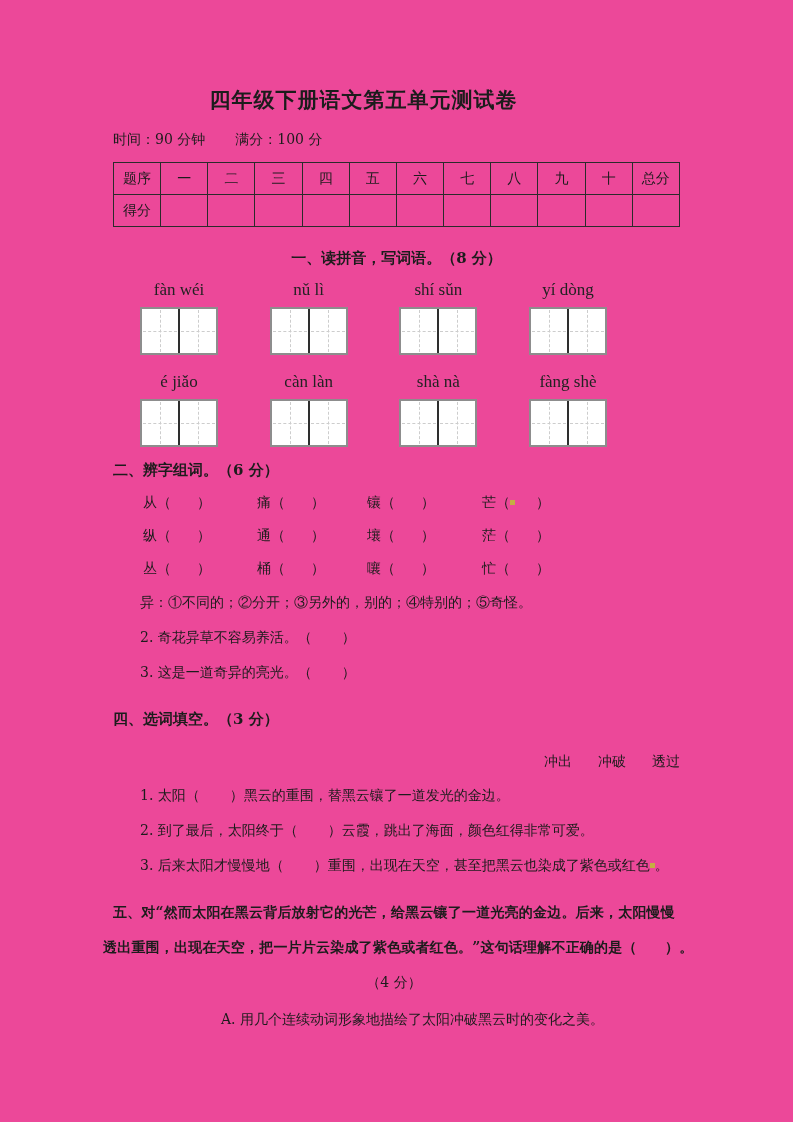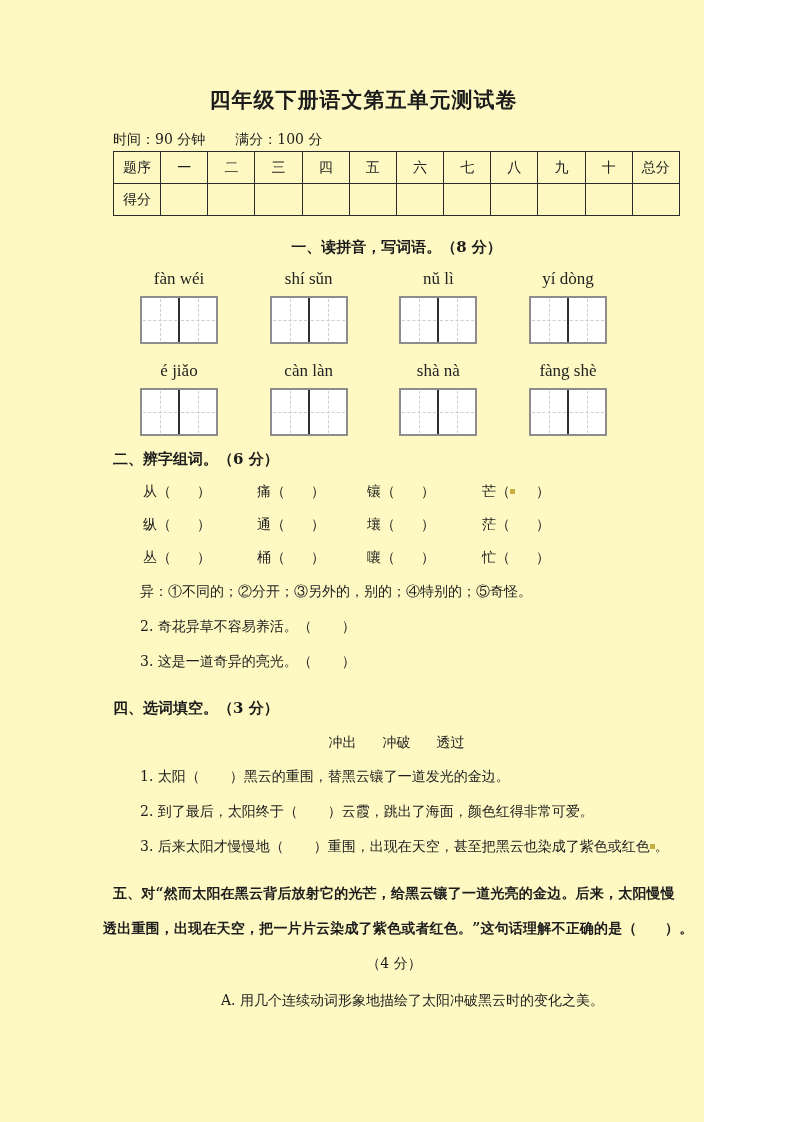--- a/index.html
+++ b/index.html
@@ -8,7 +8,7 @@
     font-family:"DejaVu Serif","Liberation Serif",serif;
     color:#1c1c1c;overflow:hidden;
   }
-  .page{position:relative;width:704px;height:1122px;background:#fef9c3;}
+  .page{position:relative;width:793px;height:1122px;background:#ec4899;}
   .content{position:absolute;left:113px;top:0;width:567px;}
 
   

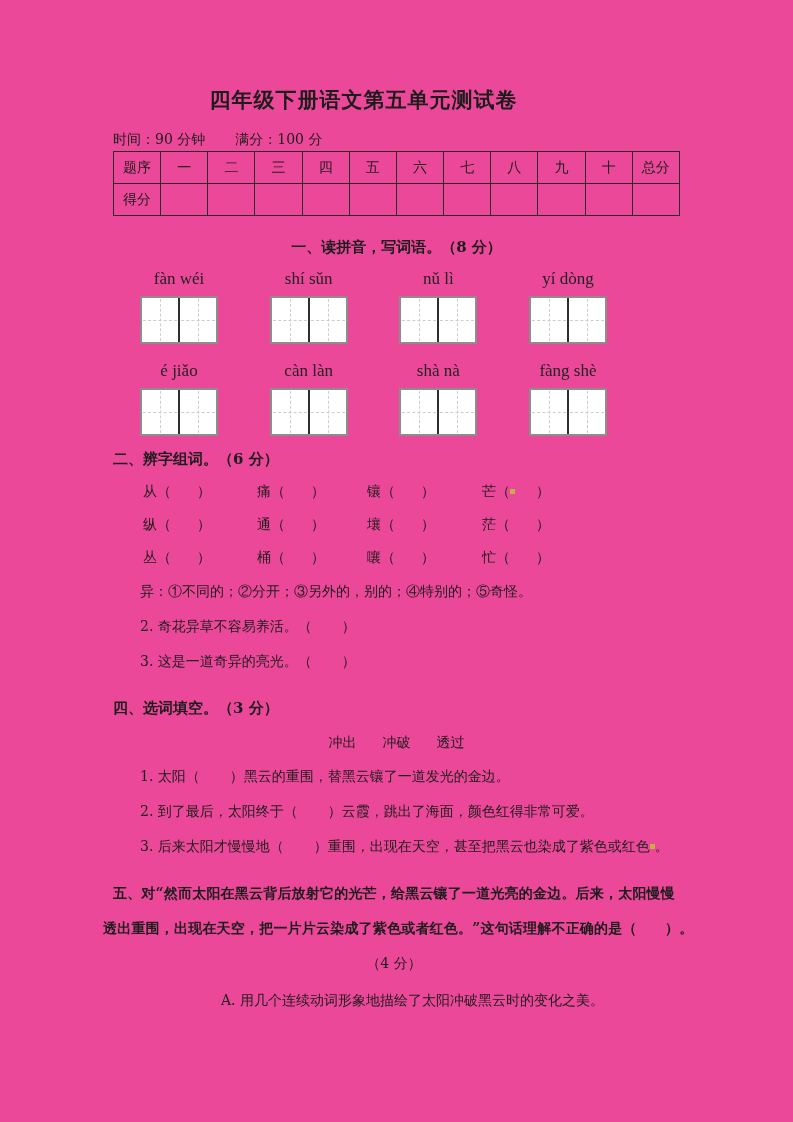--- a/index.html
+++ b/index.html
@@ -21,7 +21,7 @@
   .meta .gap{width:30px;}
 
   
-  table.score{border-collapse:collapse;table-layout:fixed;width:567px;margin-top:2px;}
+  table.score{border-collapse:collapse;table-layout:fixed;width:567px;margin-top:13px;}
   table.score td{
     border:1.6px solid #2b2b2b;height:31px;text-align:center;
     font-size:14px;padding:0;overflow:hidden;

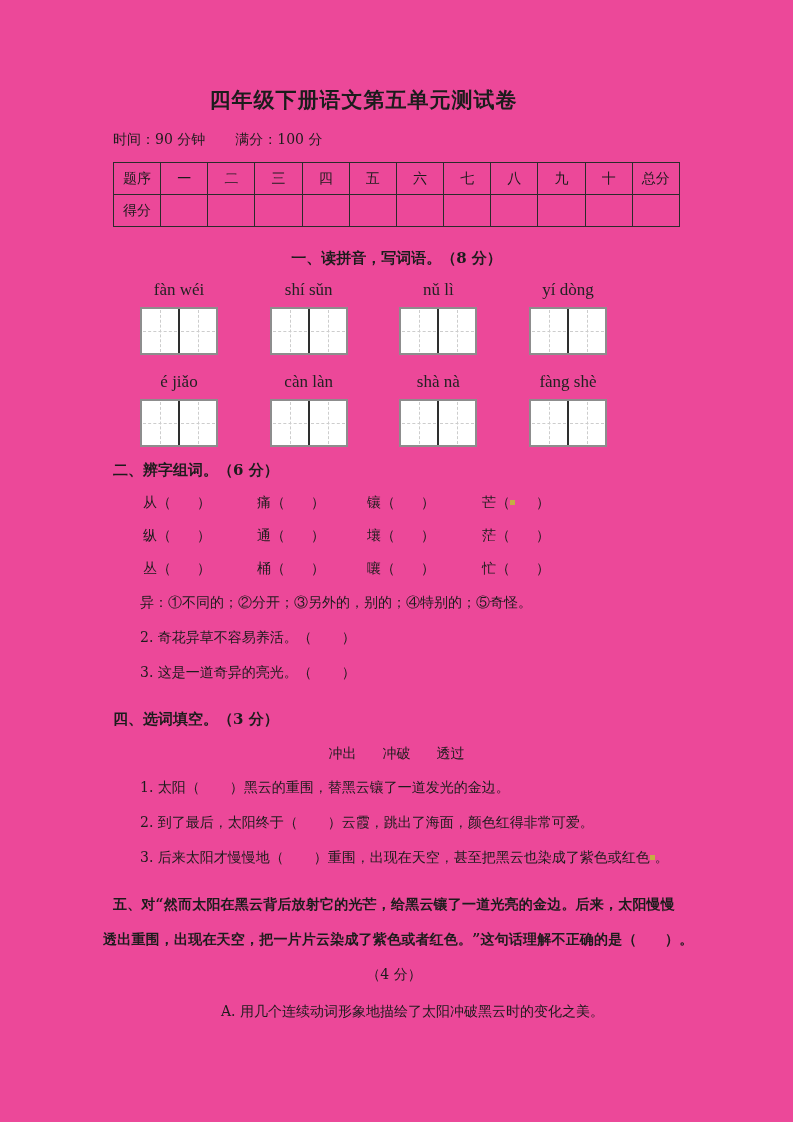--- a/index.html
+++ b/index.html
@@ -125,14 +125,14 @@
           </div>
       </div>
       <div class="word-group">
+        <div class="pinyin">nǔ lì</div>
+        <div class="tzg">
+            <div class="cell"></div>
+            <div class="cell"></div>
+          </div>
+      </div>
+      <div class="word-group">
         <div class="pinyin">shí sǔn</div>
-        <div class="tzg">
-            <div class="cell"></div>
-            <div class="cell"></div>
-          </div>
-      </div>
-      <div class="word-group">
-        <div class="pinyin">nǔ lì</div>
         <div class="tzg">
             <div class="cell"></div>
             <div class="cell"></div>

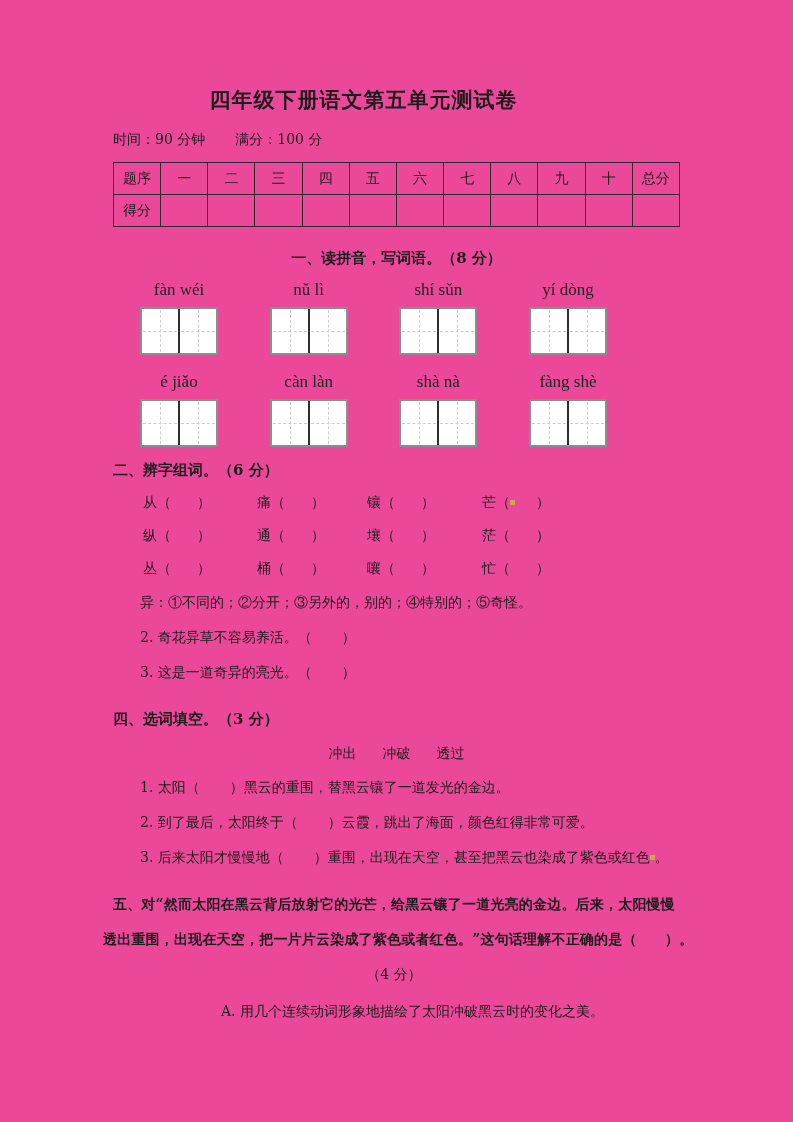--- a/index.html
+++ b/index.html
@@ -60,7 +60,7 @@
   
   .s3-h{margin-top:14px;}
   .s4-h{margin-top:26px;}
-  .word-bank{display:flex;justify-content:center;gap:26px;font-size:14px;margin-top:16px;}
+  .word-bank{display:flex;justify-content:flex-end;gap:26px;font-size:14px;margin-top:24px;}
   .mt13{margin-top:13px;}
 
   

